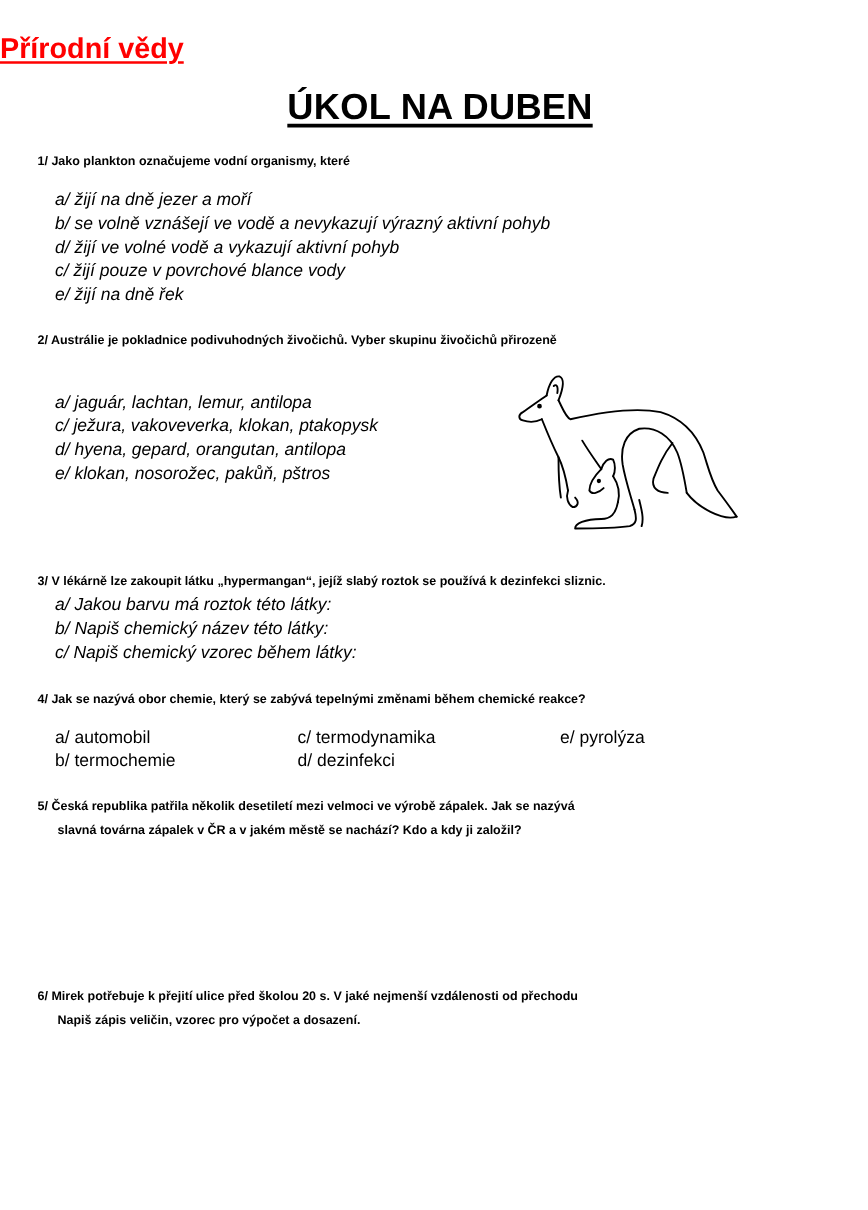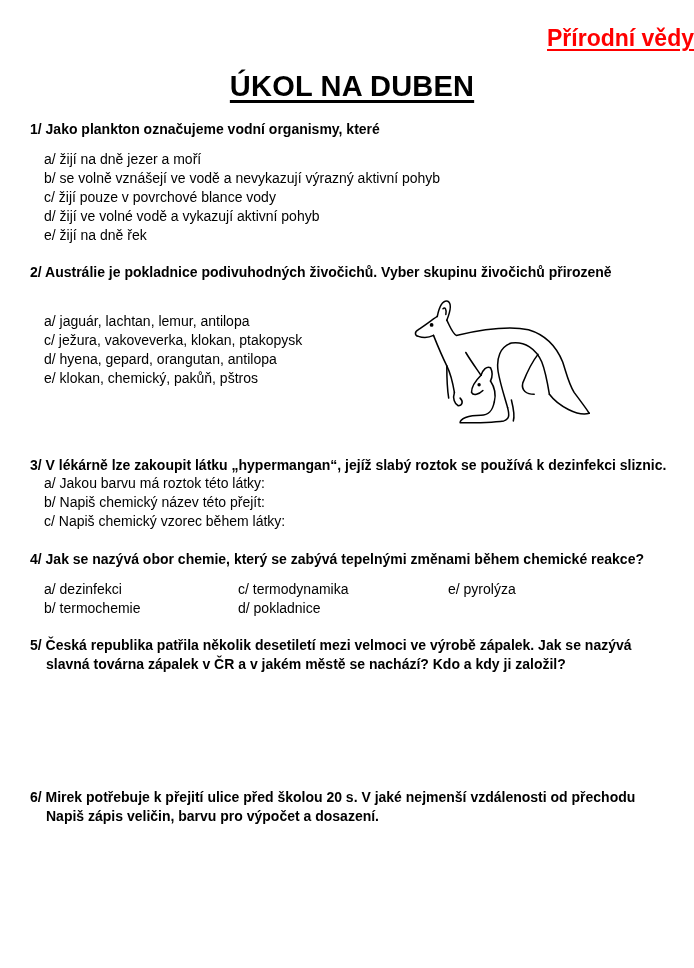--- a/index.html
+++ b/index.html
@@ -8,7 +8,7 @@
       font-family: "Liberation Sans", sans-serif; color: #000;
     }
     .subject {
-      position: absolute; left: 0; width: 694px; top: 25px; text-align: right;
+      position: absolute; left: 0; width: 694px; top: 25px; text-align: left;
       font-size: 23px; font-weight: bold; color: #ff0000; text-decoration: underline;
       text-decoration-thickness: 2px; text-underline-offset: 3px;
     }

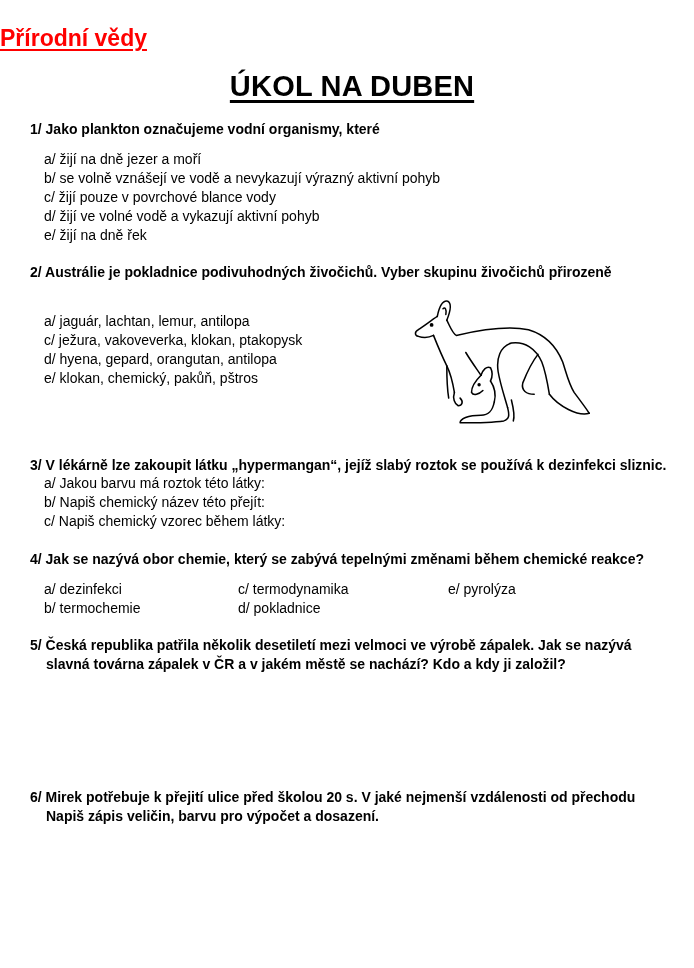--- a/index.html
+++ b/index.html
@@ -18,7 +18,7 @@
       text-decoration-thickness: 3px; text-underline-offset: 4px; letter-spacing: 0.2px;
     }
     .q {
-      position: absolute; left: 30px; font-size: 14px; font-weight: bold; line-height: 19px;
+      position: absolute; left: 30px; font-size: 10px; font-weight: bold; line-height: 19px;
     }
     .q .cont { display: block; padding-left: 16px; }
     .opts {

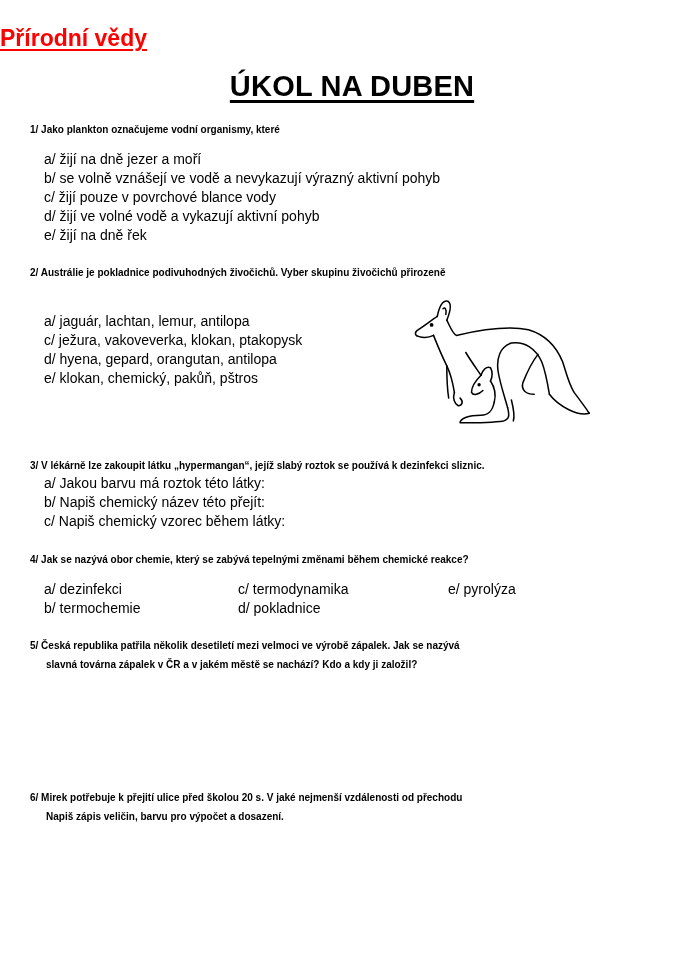--- a/index.html
+++ b/index.html
@@ -22,7 +22,7 @@
     }
     .q .cont { display: block; padding-left: 16px; }
     .opts {
-      position: absolute; left: 44px; font-size: 14px; line-height: 19px;
+      position: absolute; left: 44px; font-size: 14px; line-height: 19px; font-style: italic;
     }
     .opts div { white-space: nowrap; }
     .grid3 {

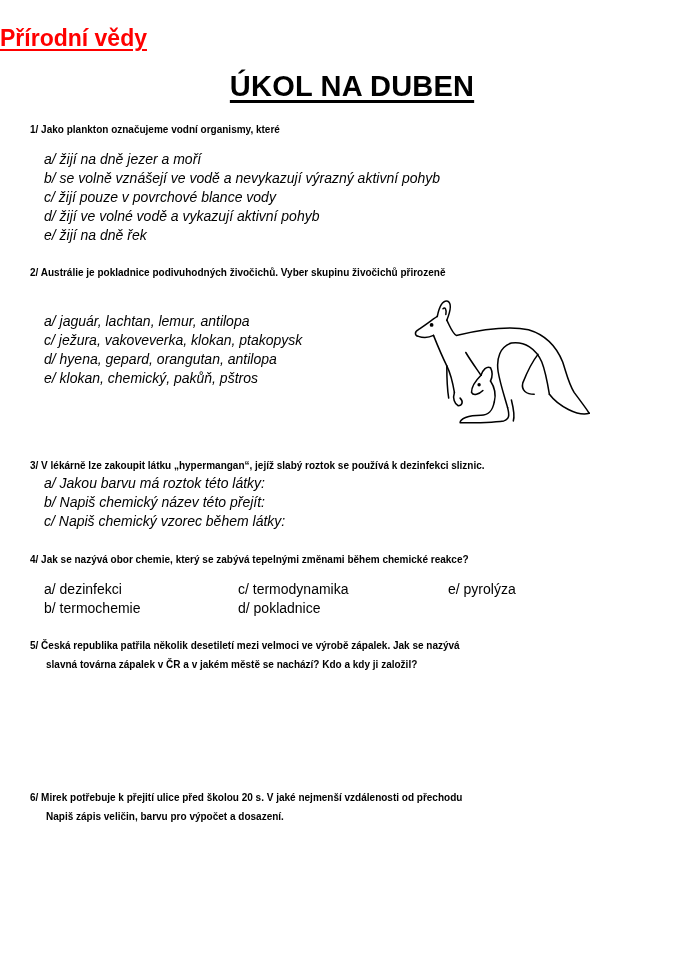--- a/index.html
+++ b/index.html
@@ -43,8 +43,8 @@
 <div class="opts" style="top:150px">
   <div>a/ žijí na dně jezer a moří</div>
   <div>b/ se volně vznášejí ve vodě a nevykazují výrazný aktivní pohyb</div>
+  <div>d/ žijí ve volné vodě a vykazují aktivní pohyb</div>
   <div>c/ žijí pouze v povrchové blance vody</div>
-  <div>d/ žijí ve volné vodě a vykazují aktivní pohyb</div>
   <div>e/ žijí na dně řek</div>
 </div>
 

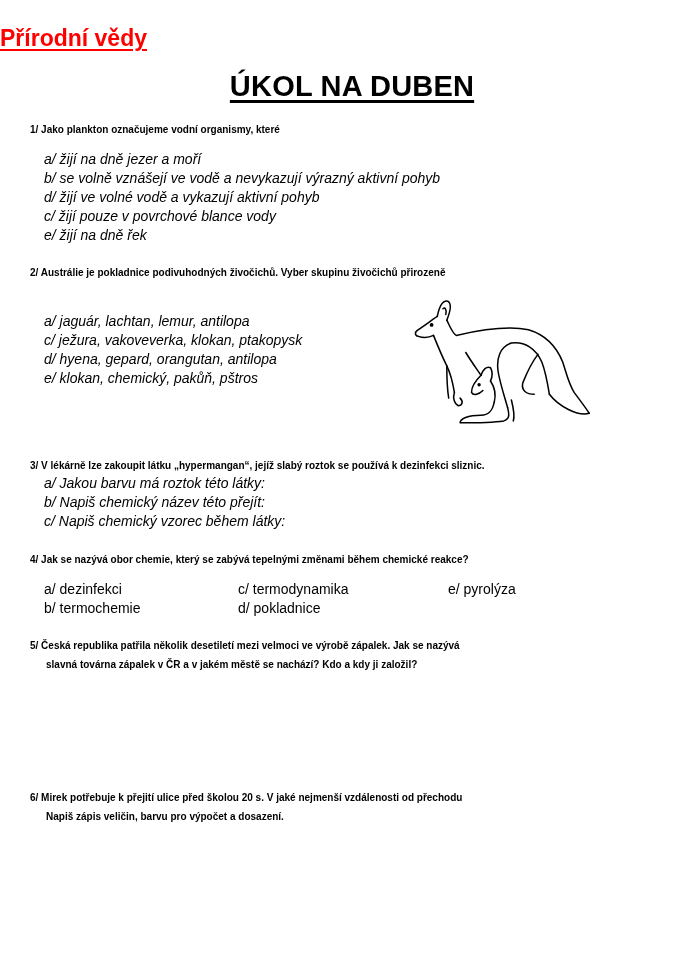--- a/index.html
+++ b/index.html
@@ -55,7 +55,7 @@
   <div>a/ jaguár, lachtan, lemur, antilopa</div>
   <div>c/ ježura, vakoveverka, klokan, ptakopysk</div>
   <div>d/ hyena, gepard, orangutan, antilopa</div>
-  <div>e/ klokan, chemický, pakůň, pštros</div>
+  <div>e/ klokan, nosorožec, pakůň, pštros</div>
 </div>
 
 <svg class="kangaroo" viewBox="0 0 200 140" fill="none" stroke="#000" stroke-width="1.6" stroke-linecap="round" stroke-linejoin="round">

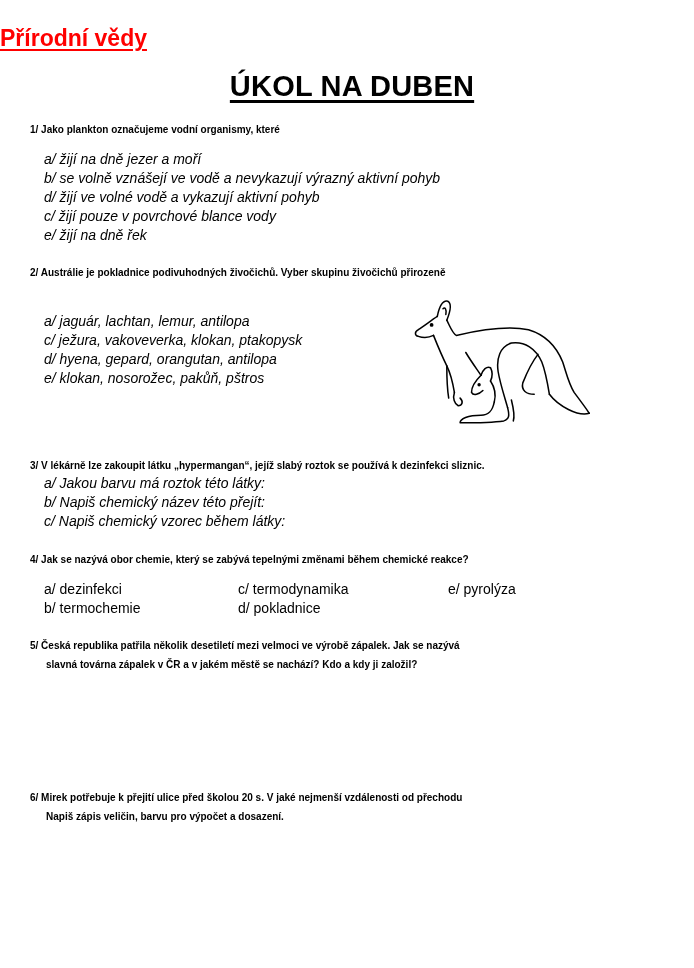--- a/index.html
+++ b/index.html
@@ -95,7 +95,7 @@
 </div>
 <div class="opts" style="top:474px">
   <div>a/ Jakou barvu má roztok této látky:</div>
-  <div>b/ Napiš chemický název této přejít:</div>
+  <div>b/ Napiš chemický název této látky:</div>
   <div>c/ Napiš chemický vzorec během látky:</div>
 </div>
 

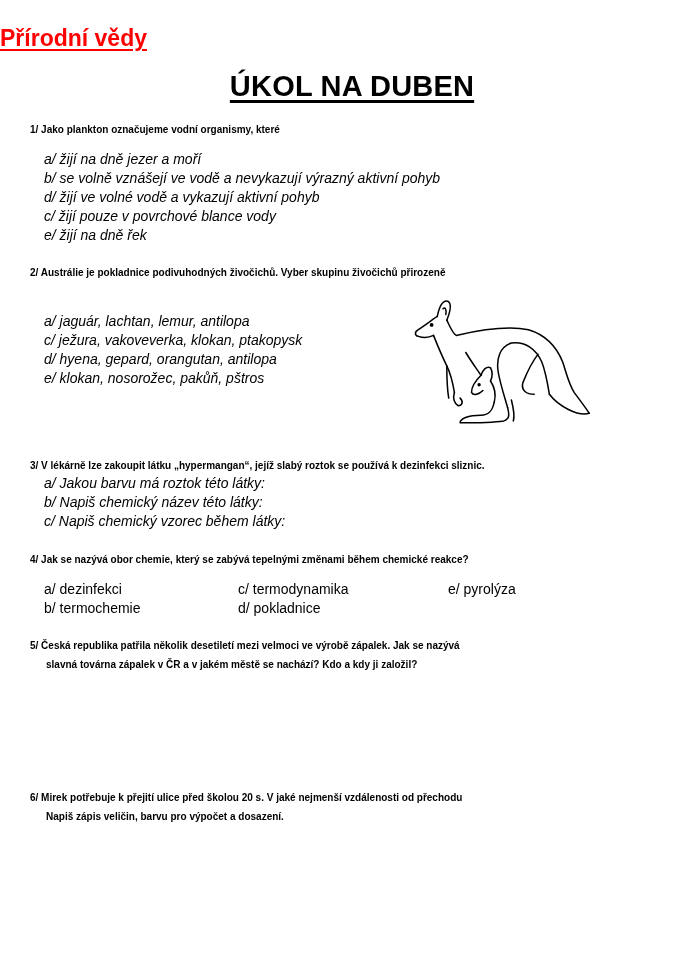--- a/index.html
+++ b/index.html
@@ -103,7 +103,7 @@
   <span>4/ Jak se nazývá obor chemie, který se zabývá tepelnými změnami během chemické reakce?</span>
 </div>
 <div class="grid3" style="top:580px">
-  <div>a/ dezinfekci</div>
+  <div>a/ automobil</div>
   <div>c/ termodynamika</div>
   <div>e/ pyrolýza</div>
   <div>b/ termochemie</div>

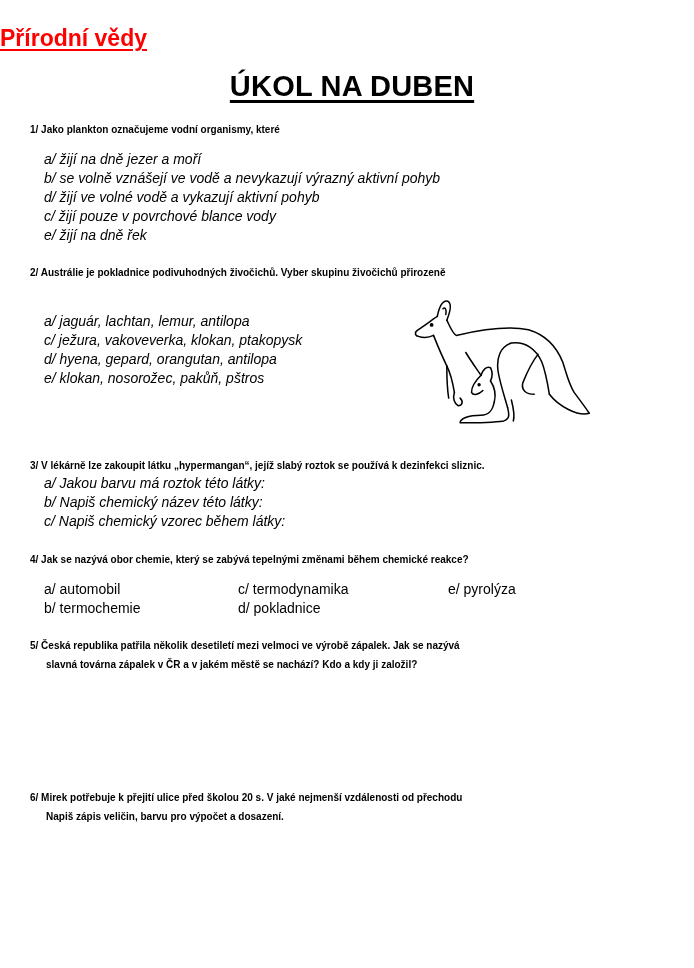--- a/index.html
+++ b/index.html
@@ -107,7 +107,7 @@
   <div>c/ termodynamika</div>
   <div>e/ pyrolýza</div>
   <div>b/ termochemie</div>
-  <div>d/ pokladnice</div>
+  <div>d/ dezinfekci</div>
 </div>
 
 <div class="q" style="top:636px">

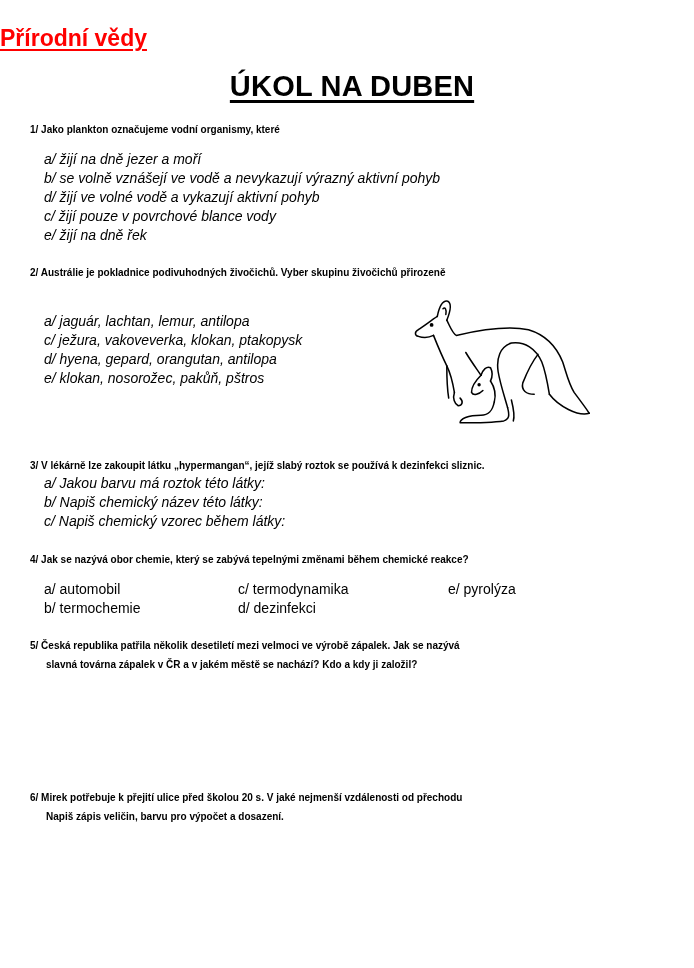--- a/index.html
+++ b/index.html
@@ -117,7 +117,7 @@
 
 <div class="q" style="top:788px">
   <span>6/ Mirek potřebuje k přejití ulice před školou 20 s. V jaké nejmenší vzdálenosti od přechodu</span>
-  <span class="cont">Napiš zápis veličin, barvu pro výpočet a dosazení.</span>
+  <span class="cont">Napiš zápis veličin, vzorec pro výpočet a dosazení.</span>
 </div>
 
 </body></html>

